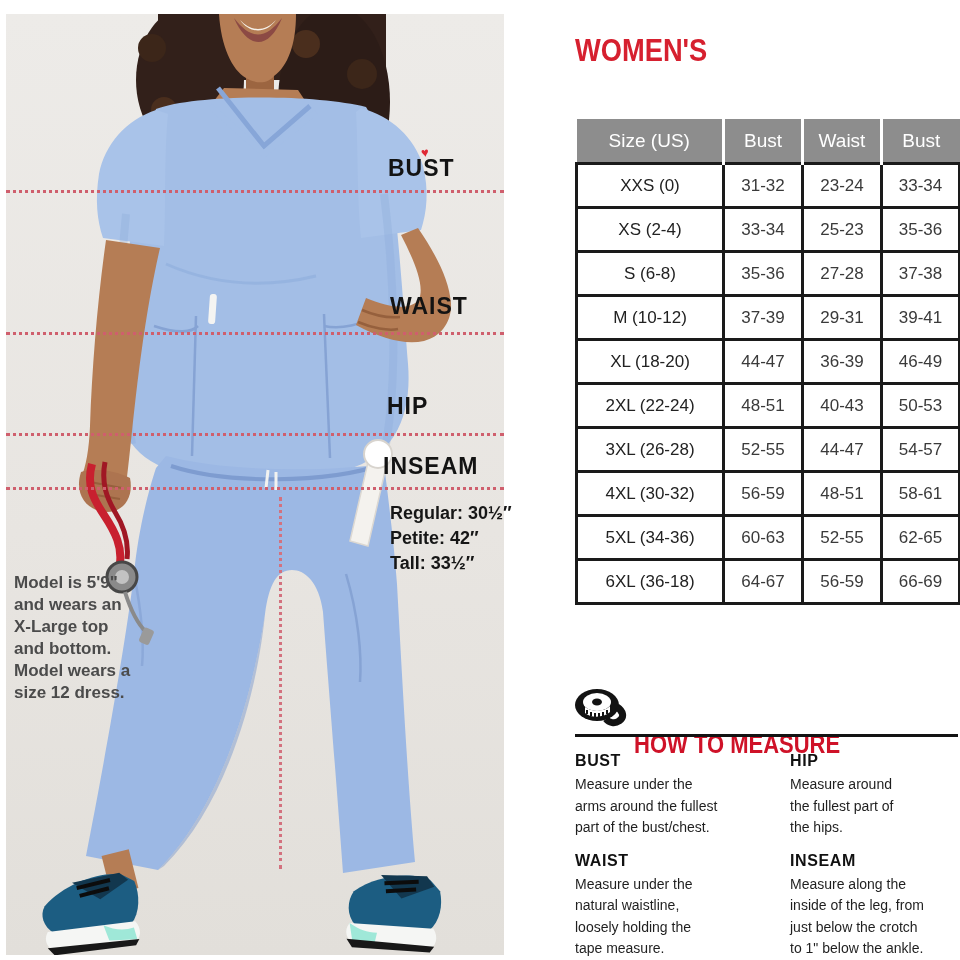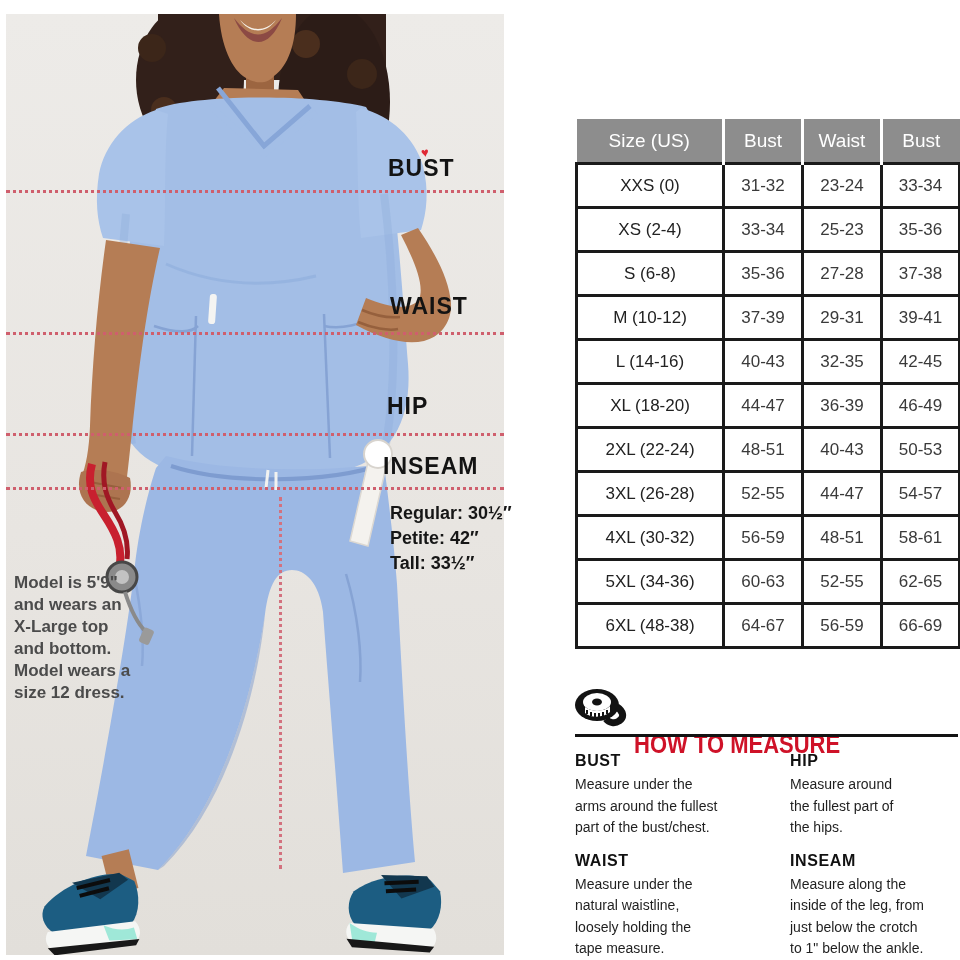--- a/index.html
+++ b/index.html
@@ -181,6 +181,7 @@
 Model wears a
 size 12 dress.</div>
 
+  <div class="abs title1"><span class="cond">WOMEN'S</span></div>
 
   <div class="abs size-table">
     <table>

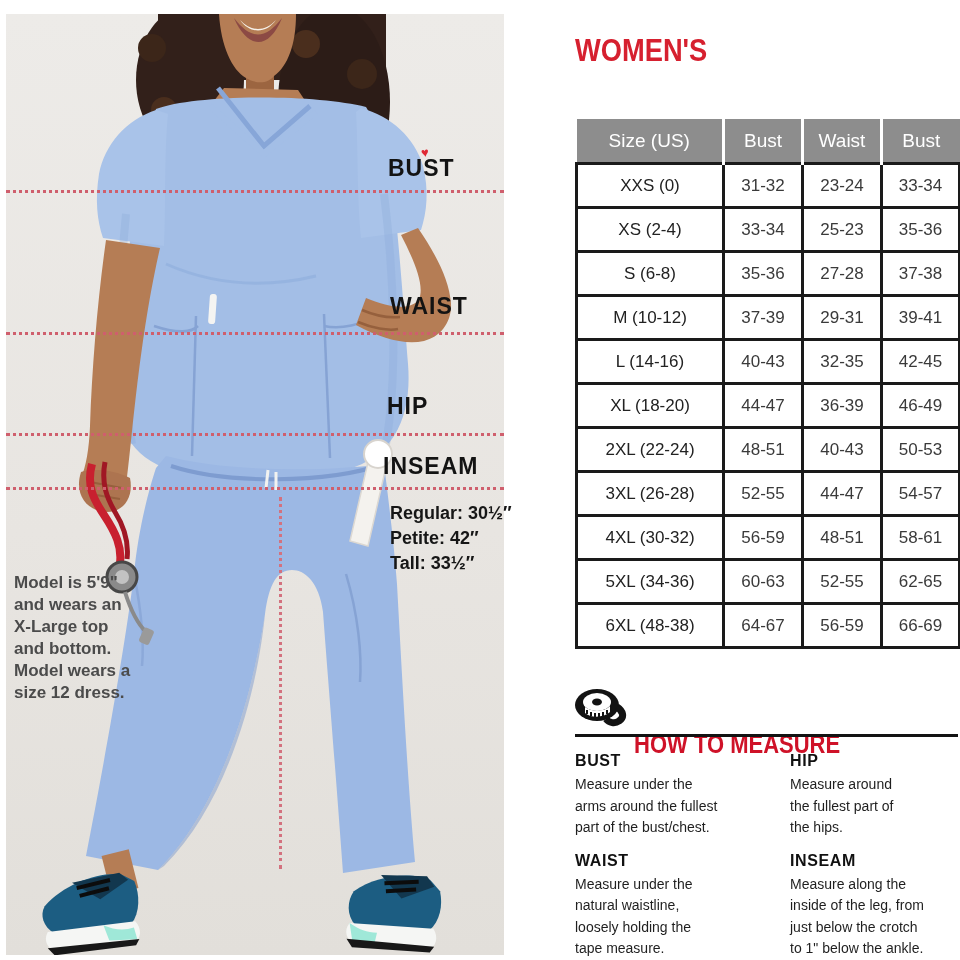--- a/index.html
+++ b/index.html
@@ -223,12 +223,6 @@
             <td>37-39</td>
             <td>29-31</td>
             <td>39-41</td>
-          </tr>
-        <tr>
-            <td class="size">L (14-16)</td>
-            <td>40-43</td>
-            <td>32-35</td>
-            <td>42-45</td>
           </tr>
         <tr>
             <td class="size">XL (18-20)</td>

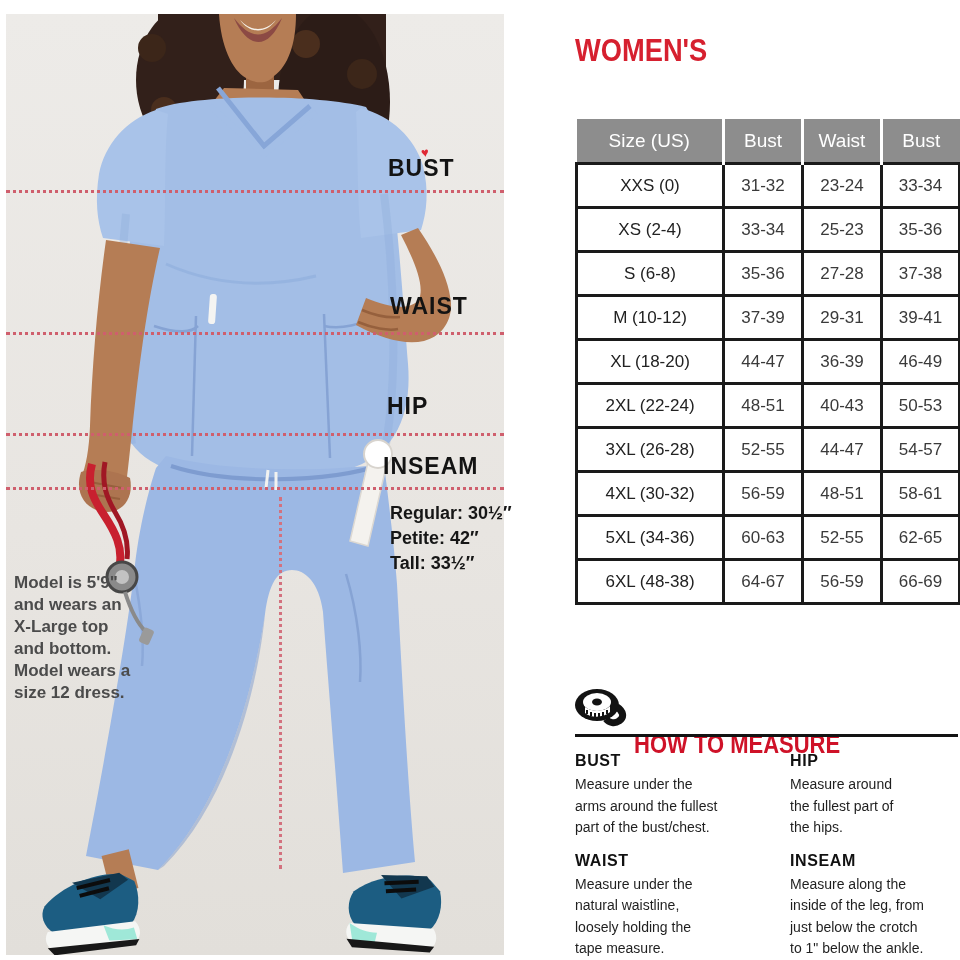--- a/index.html
+++ b/index.html
@@ -255,7 +255,7 @@
             <td>62-65</td>
           </tr>
         <tr>
-            <td class="size">6XL (48-38)</td>
+            <td class="size">6XL (36-18)</td>
             <td>64-67</td>
             <td>56-59</td>
             <td>66-69</td>

